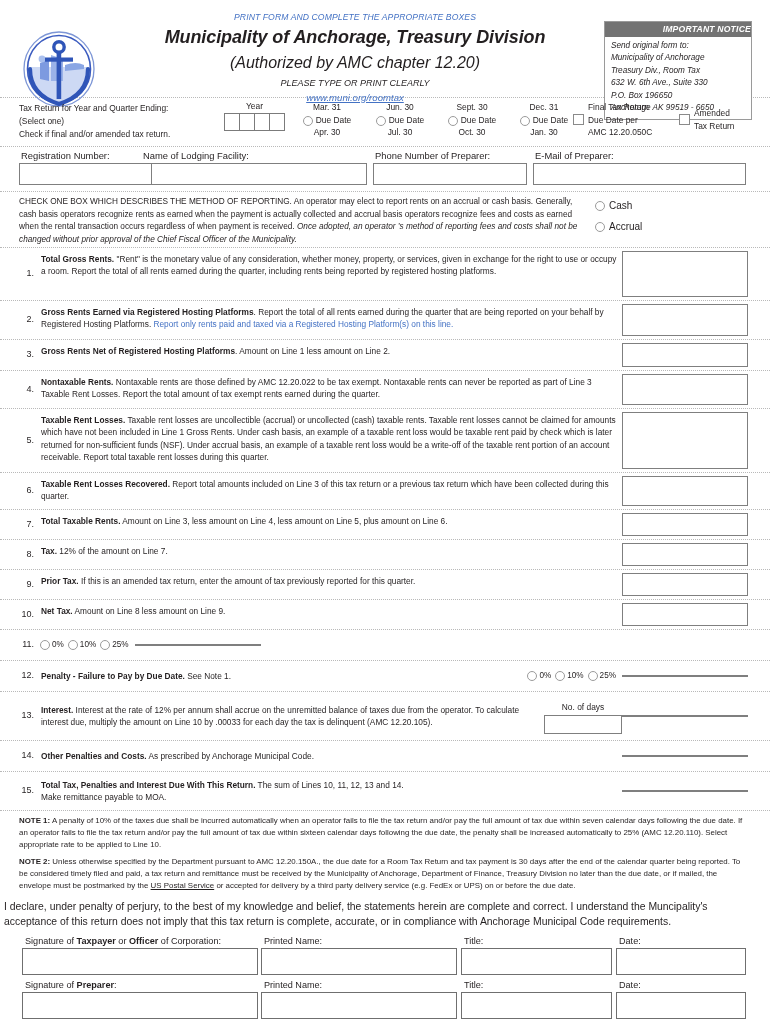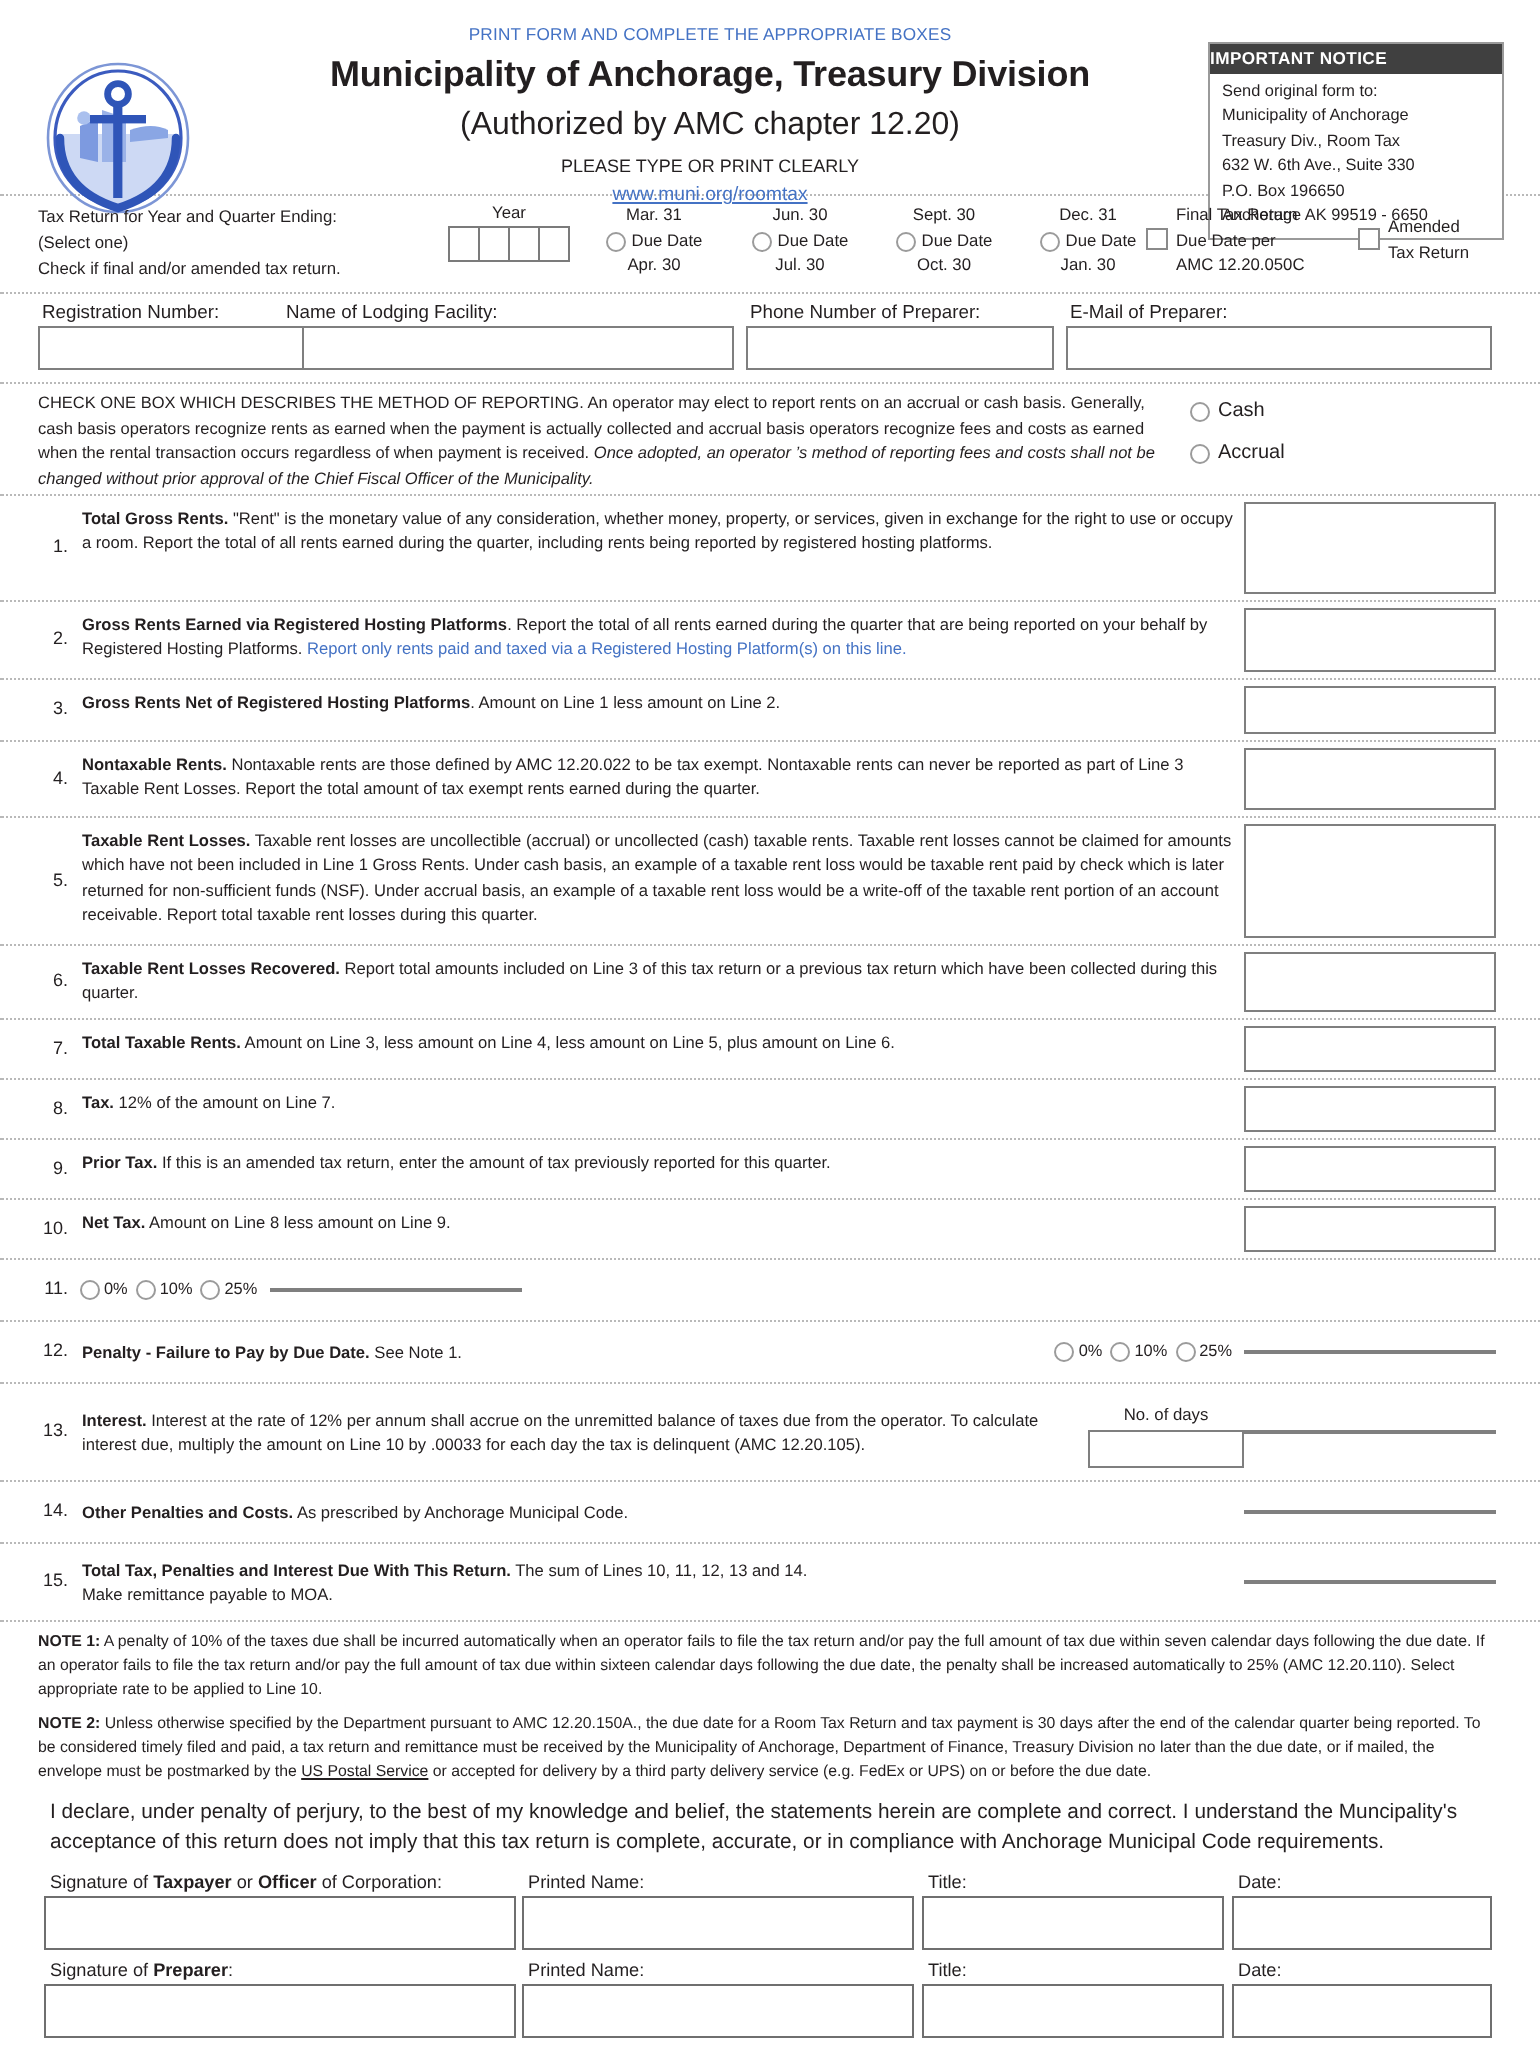--- a/index.html
+++ b/index.html
@@ -14,7 +14,7 @@
   .page{position:relative;width:770px;height:1024px;overflow:hidden;}
 
   
-  .hdr{position:relative;height:97px;}
+  .hdr{position:relative;height:97px;font-style:italic;}
   .logo{position:absolute;left:16px;top:29px;width:86px;height:80px;}
   .hdr-center{position:absolute;left:110px;top:12px;width:490px;text-align:center;}
   .ln-print{color:#4472c4;font-size:8.6px;letter-spacing:.1px;}

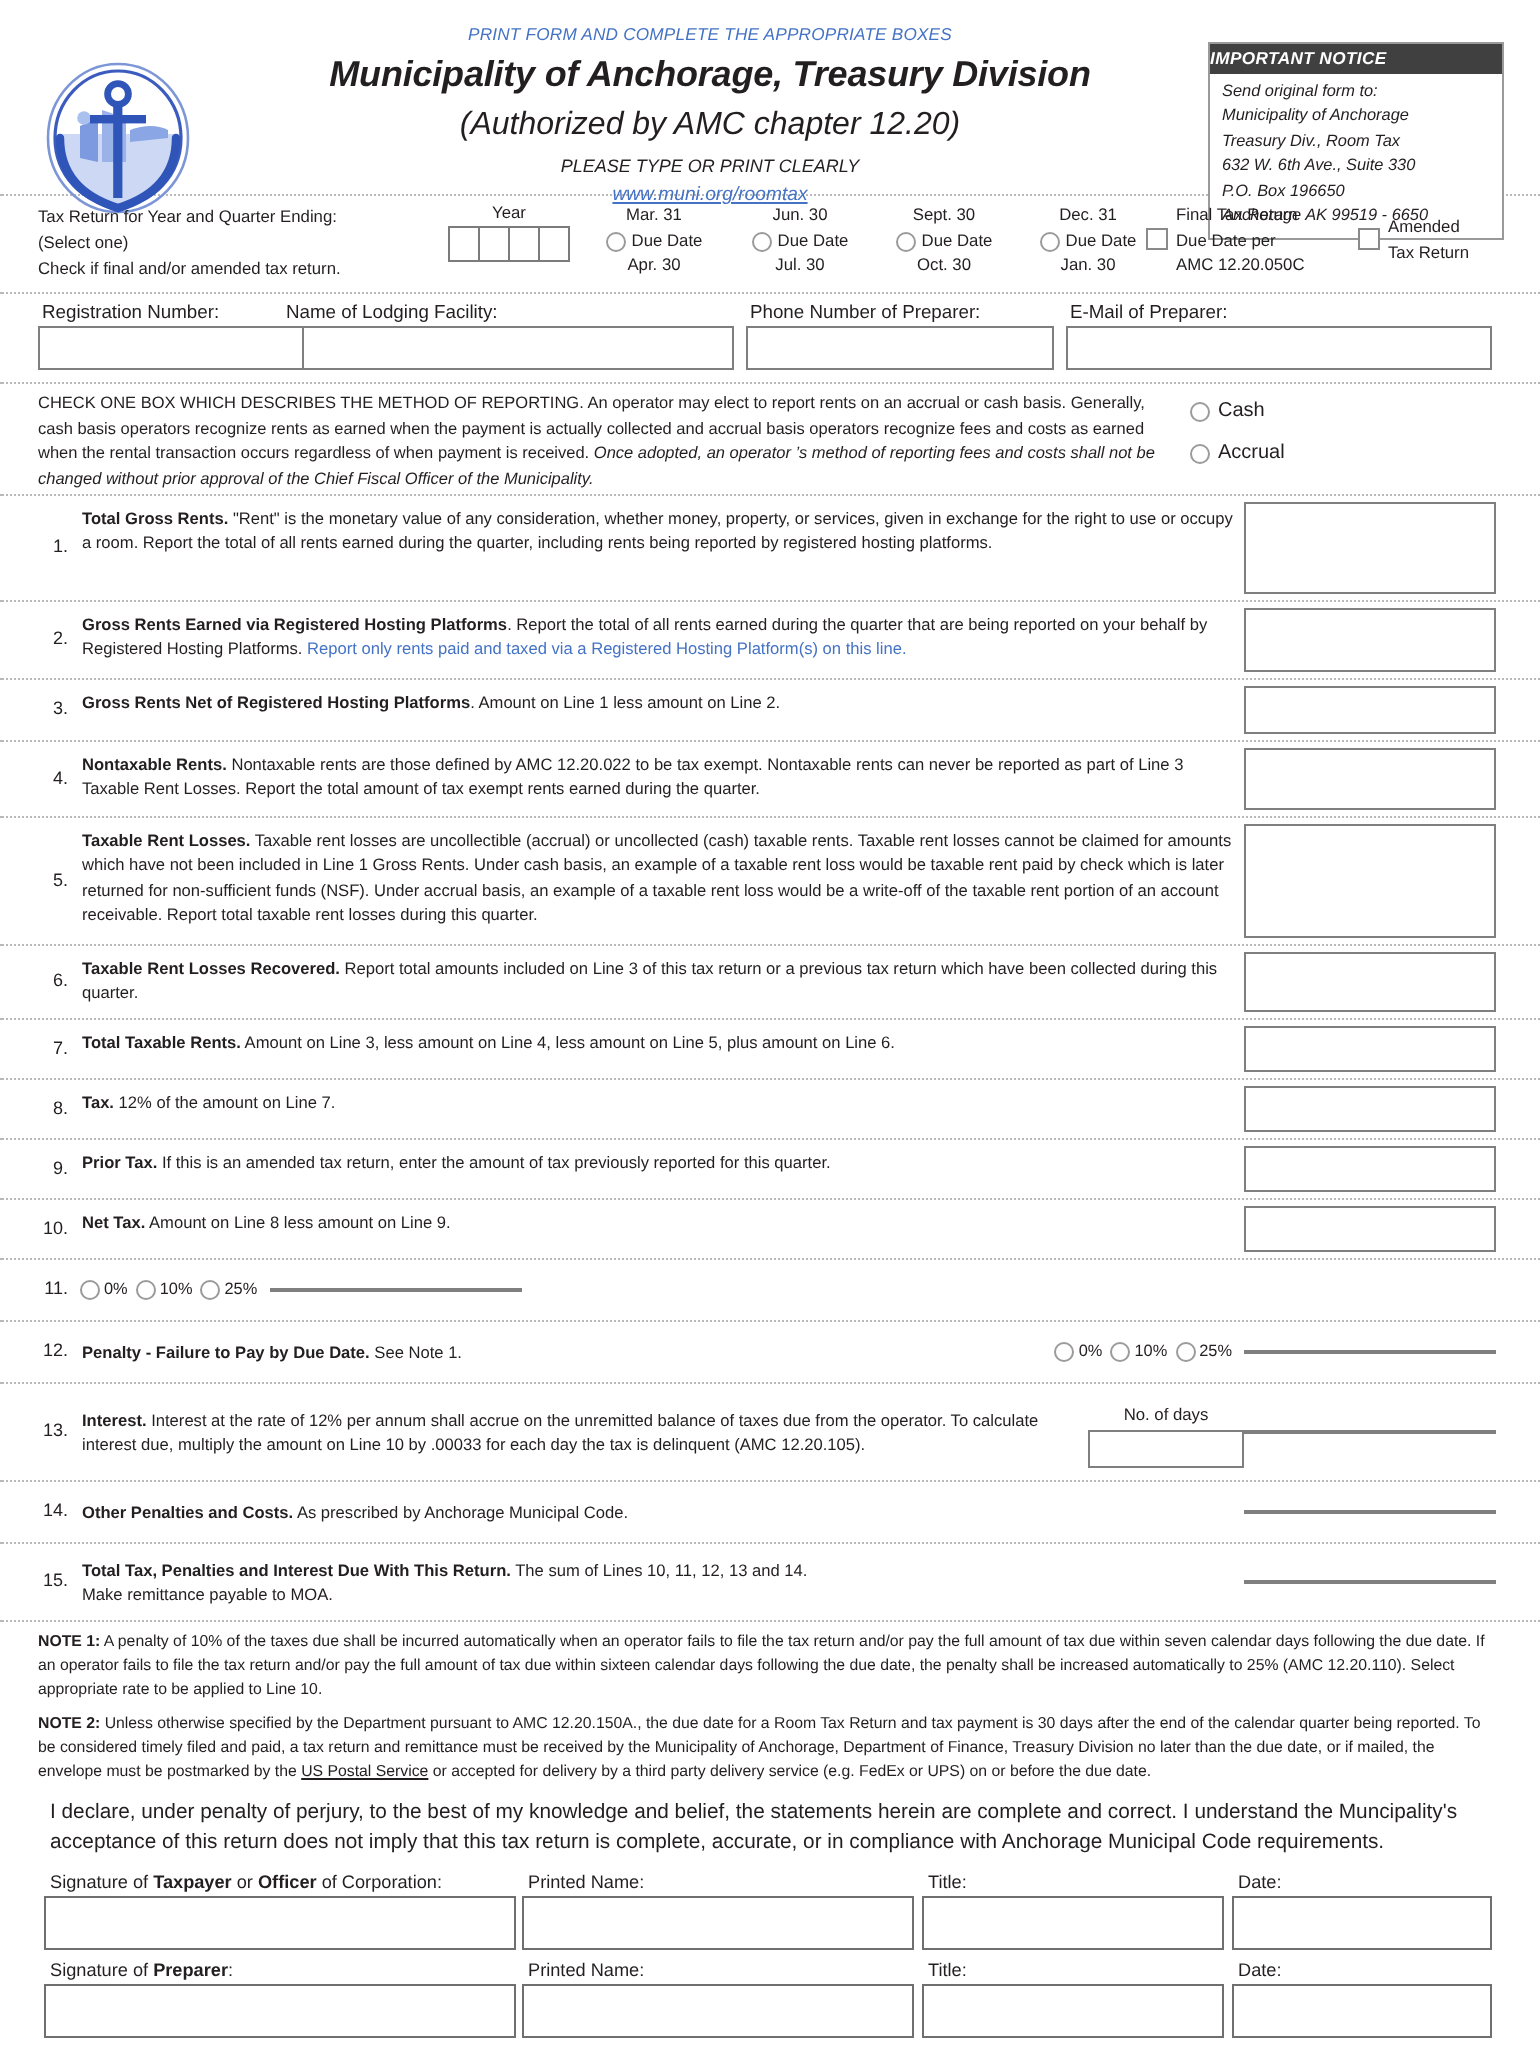--- a/index.html
+++ b/index.html
@@ -25,7 +25,7 @@
   .ln-www{color:#4472c4;font-size:9.6px;margin-top:3px;text-decoration:underline;}
 
   .notice{position:absolute;right:18px;top:21px;width:146px;border:1px solid #9a9a9a;}
-  .notice-hd{background:#404040;color:#fff;font-weight:bold;font-size:8.6px;text-align:left;
+  .notice-hd{background:#737373;color:#fff;font-weight:bold;font-size:8.6px;text-align:right;
       padding:2px 0 2px;letter-spacing:.2px;}
   .notice-bd{padding:3px 5px 4px 6px;font-size:8.2px;line-height:1.52;background:#fff;}
 

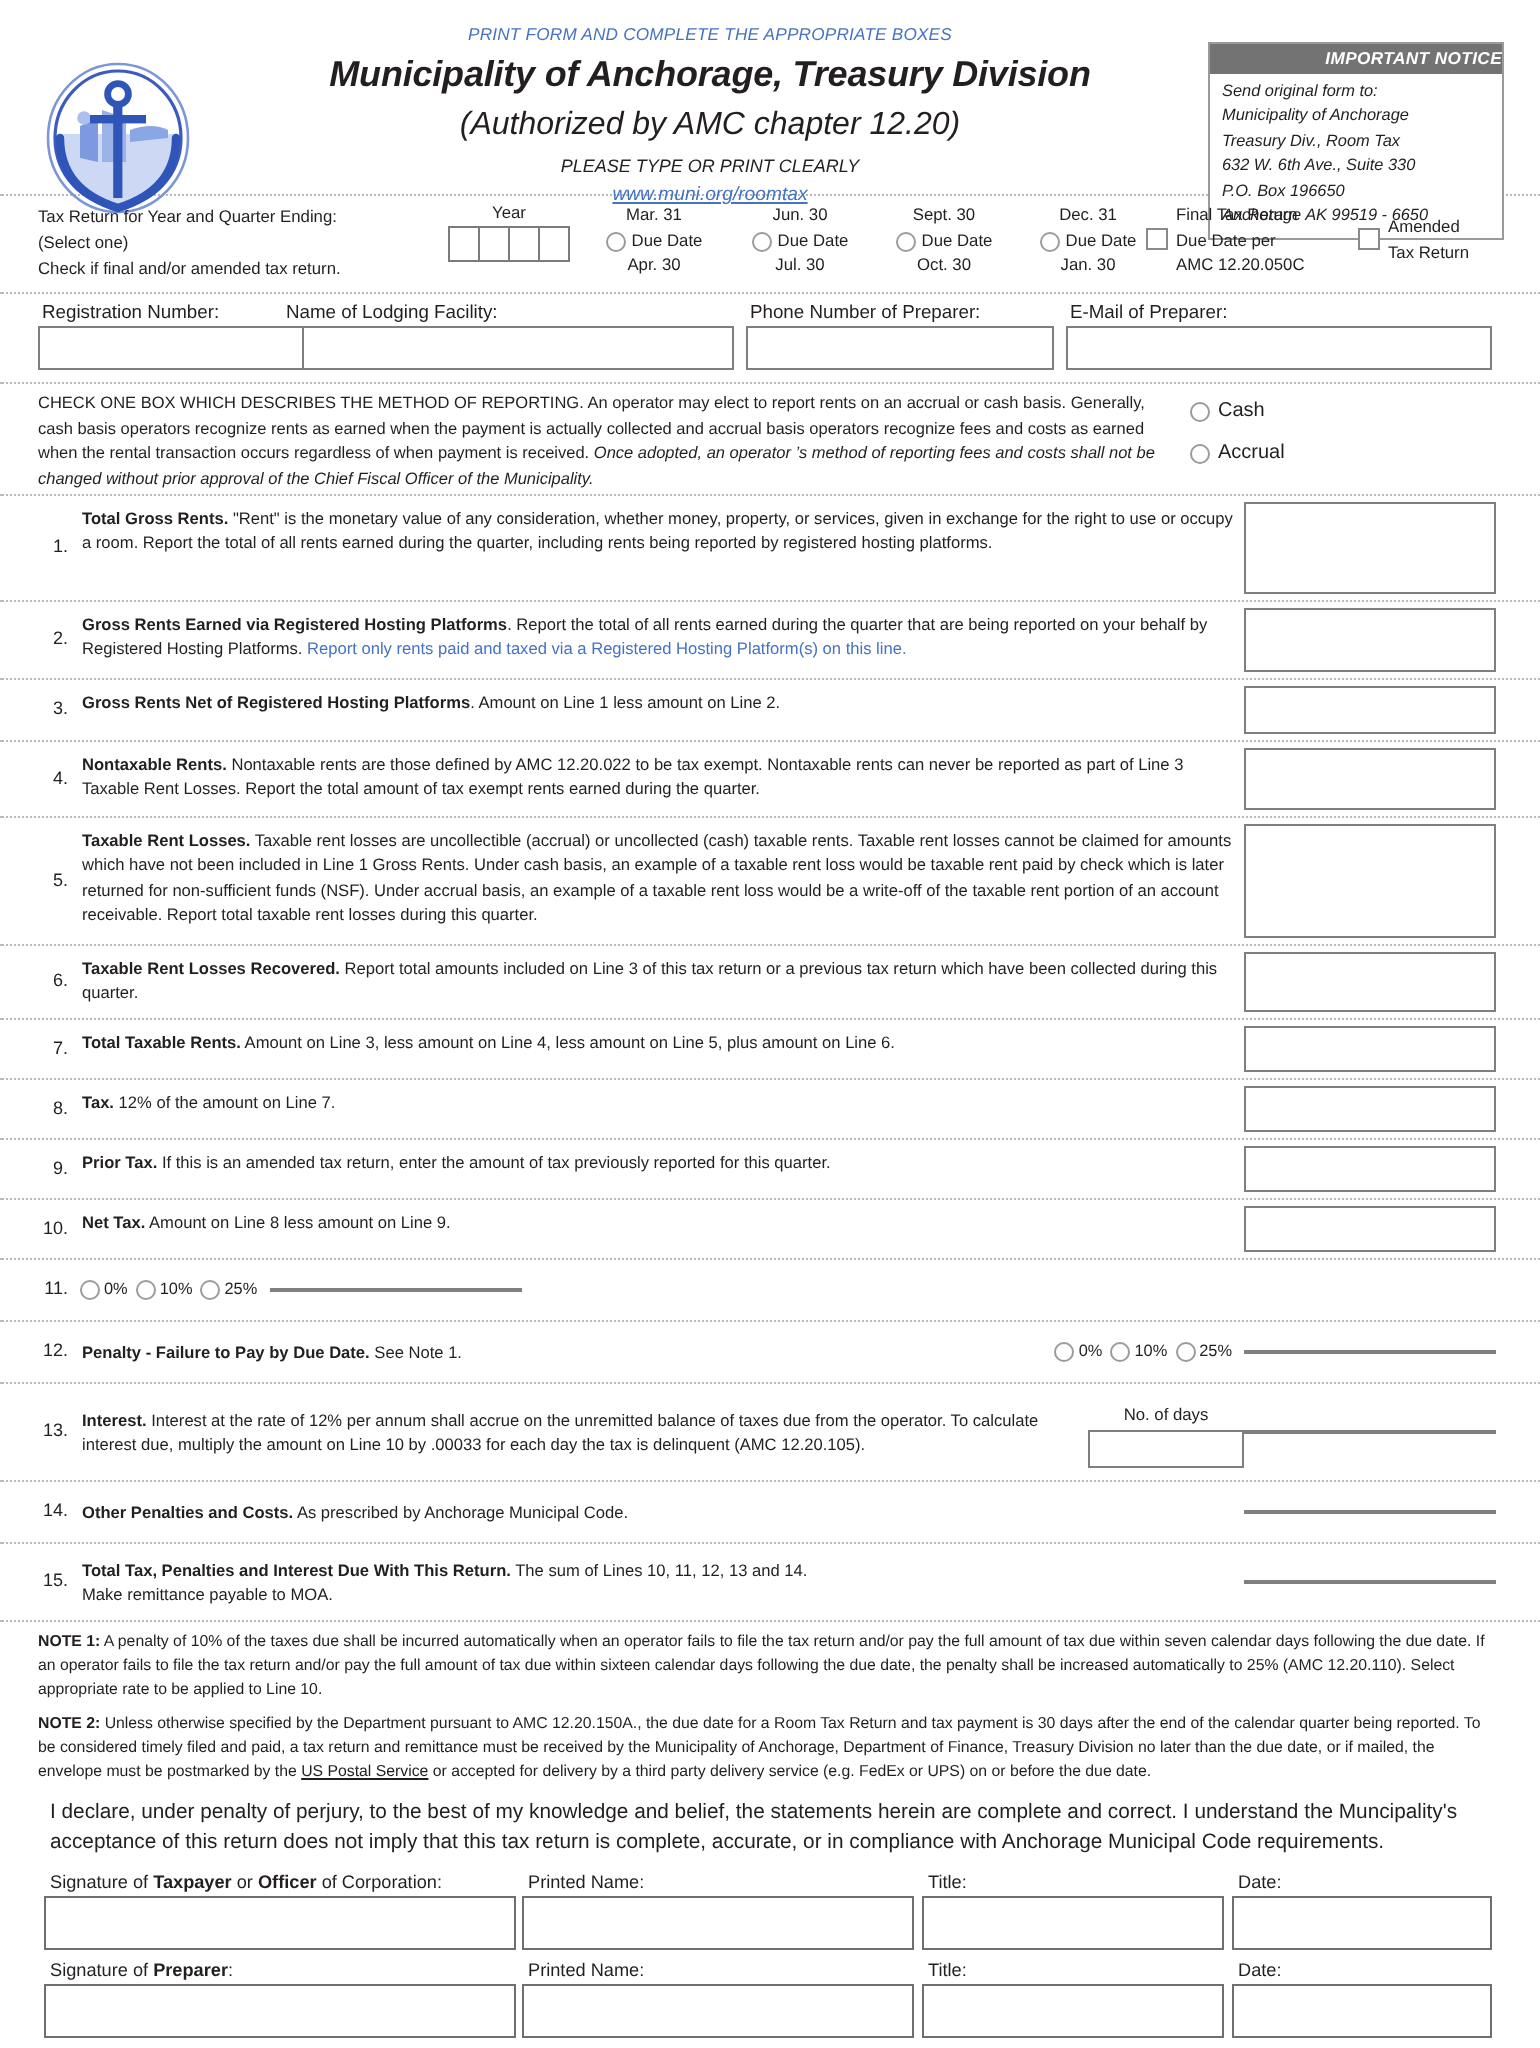--- a/index.html
+++ b/index.html
@@ -78,7 +78,7 @@
   .notes p{margin:0 0 5px;}
   .notes b{font-weight:bold;}
   .notes u{text-decoration:underline;}
-  .declare{padding:3px 22px 0 25px;font-size:10.4px;line-height:1.42;}
+  .declare{padding:3px 22px 0 4px;font-size:10.4px;line-height:1.42;}
 
   
   .sigrow{position:relative;height:44px;}

